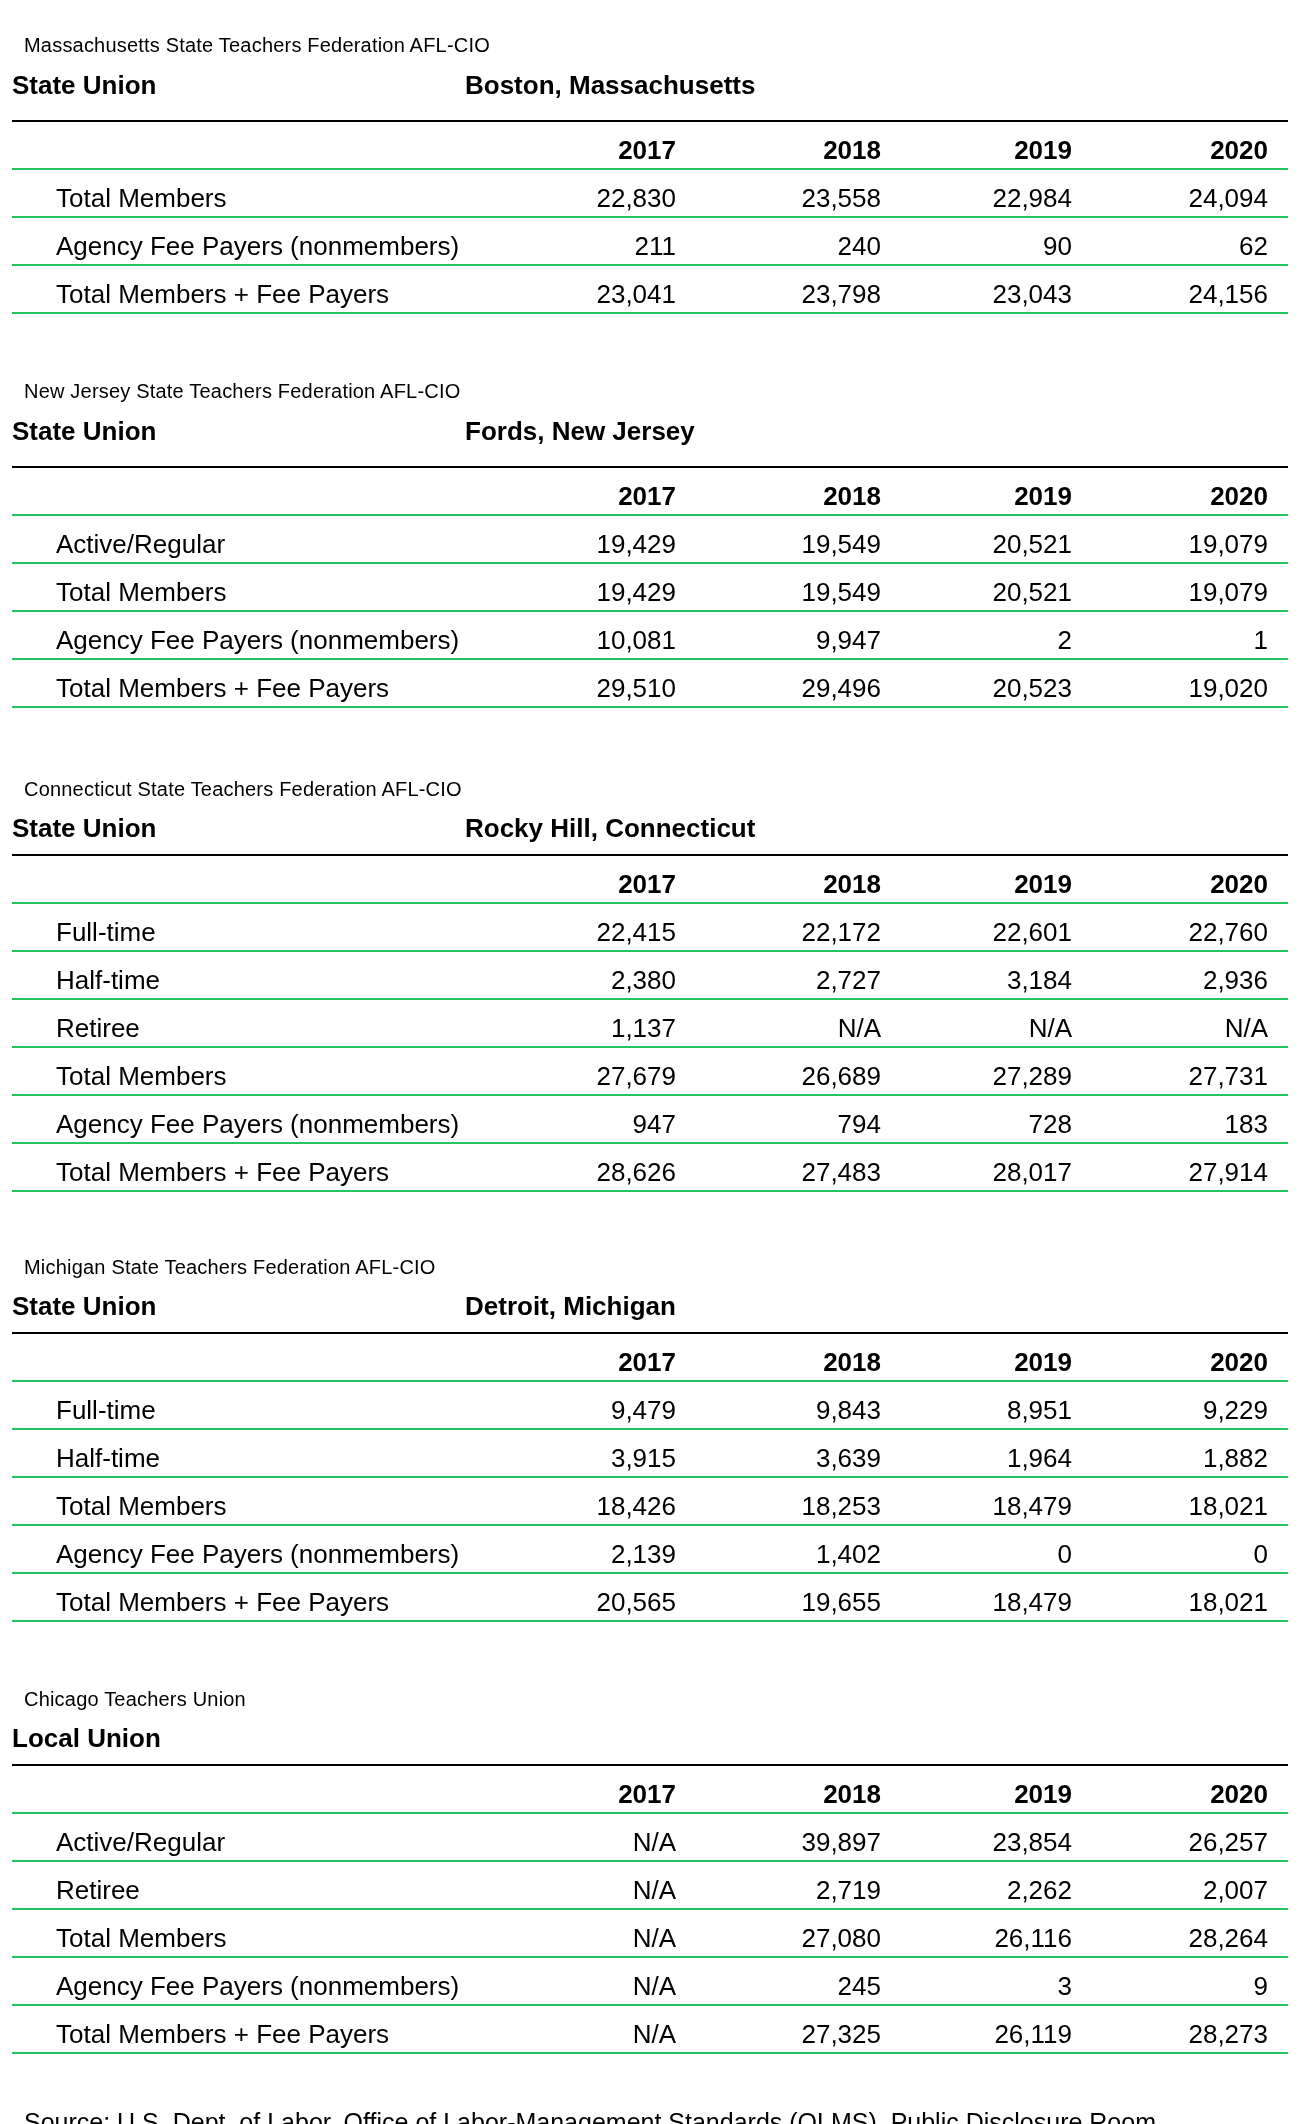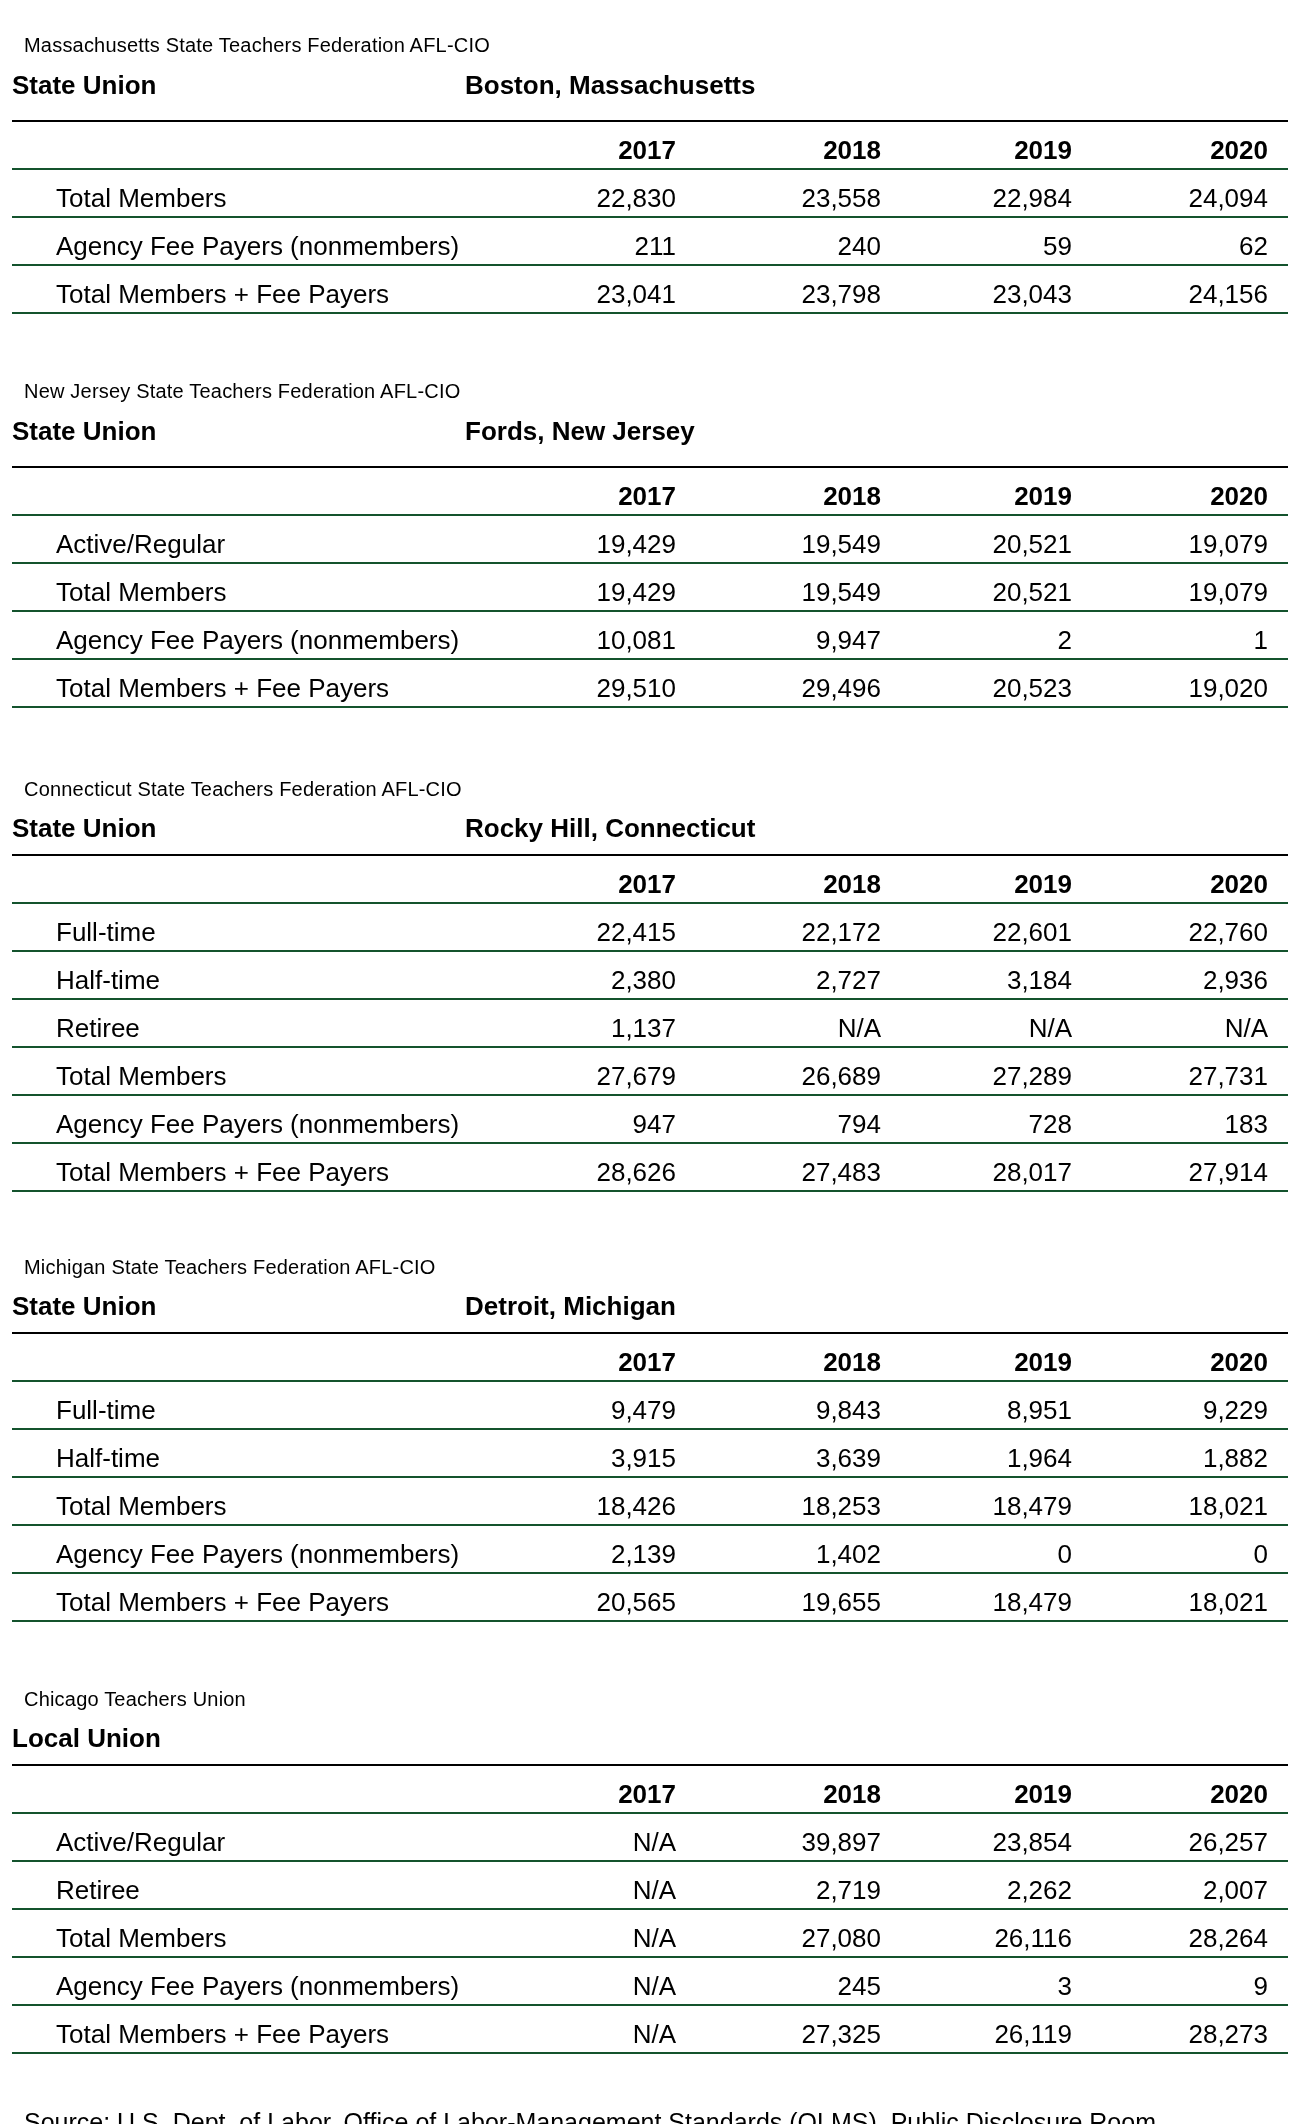--- a/index.html
+++ b/index.html
@@ -52,7 +52,7 @@
     height: 48px;
     padding-right: 20px;
     padding-bottom: 5px;
-    border-bottom: 2px solid #14532d;
+    border-bottom: 2px solid #22c55e;
     font-size: 26px;
     line-height: 1;
   }

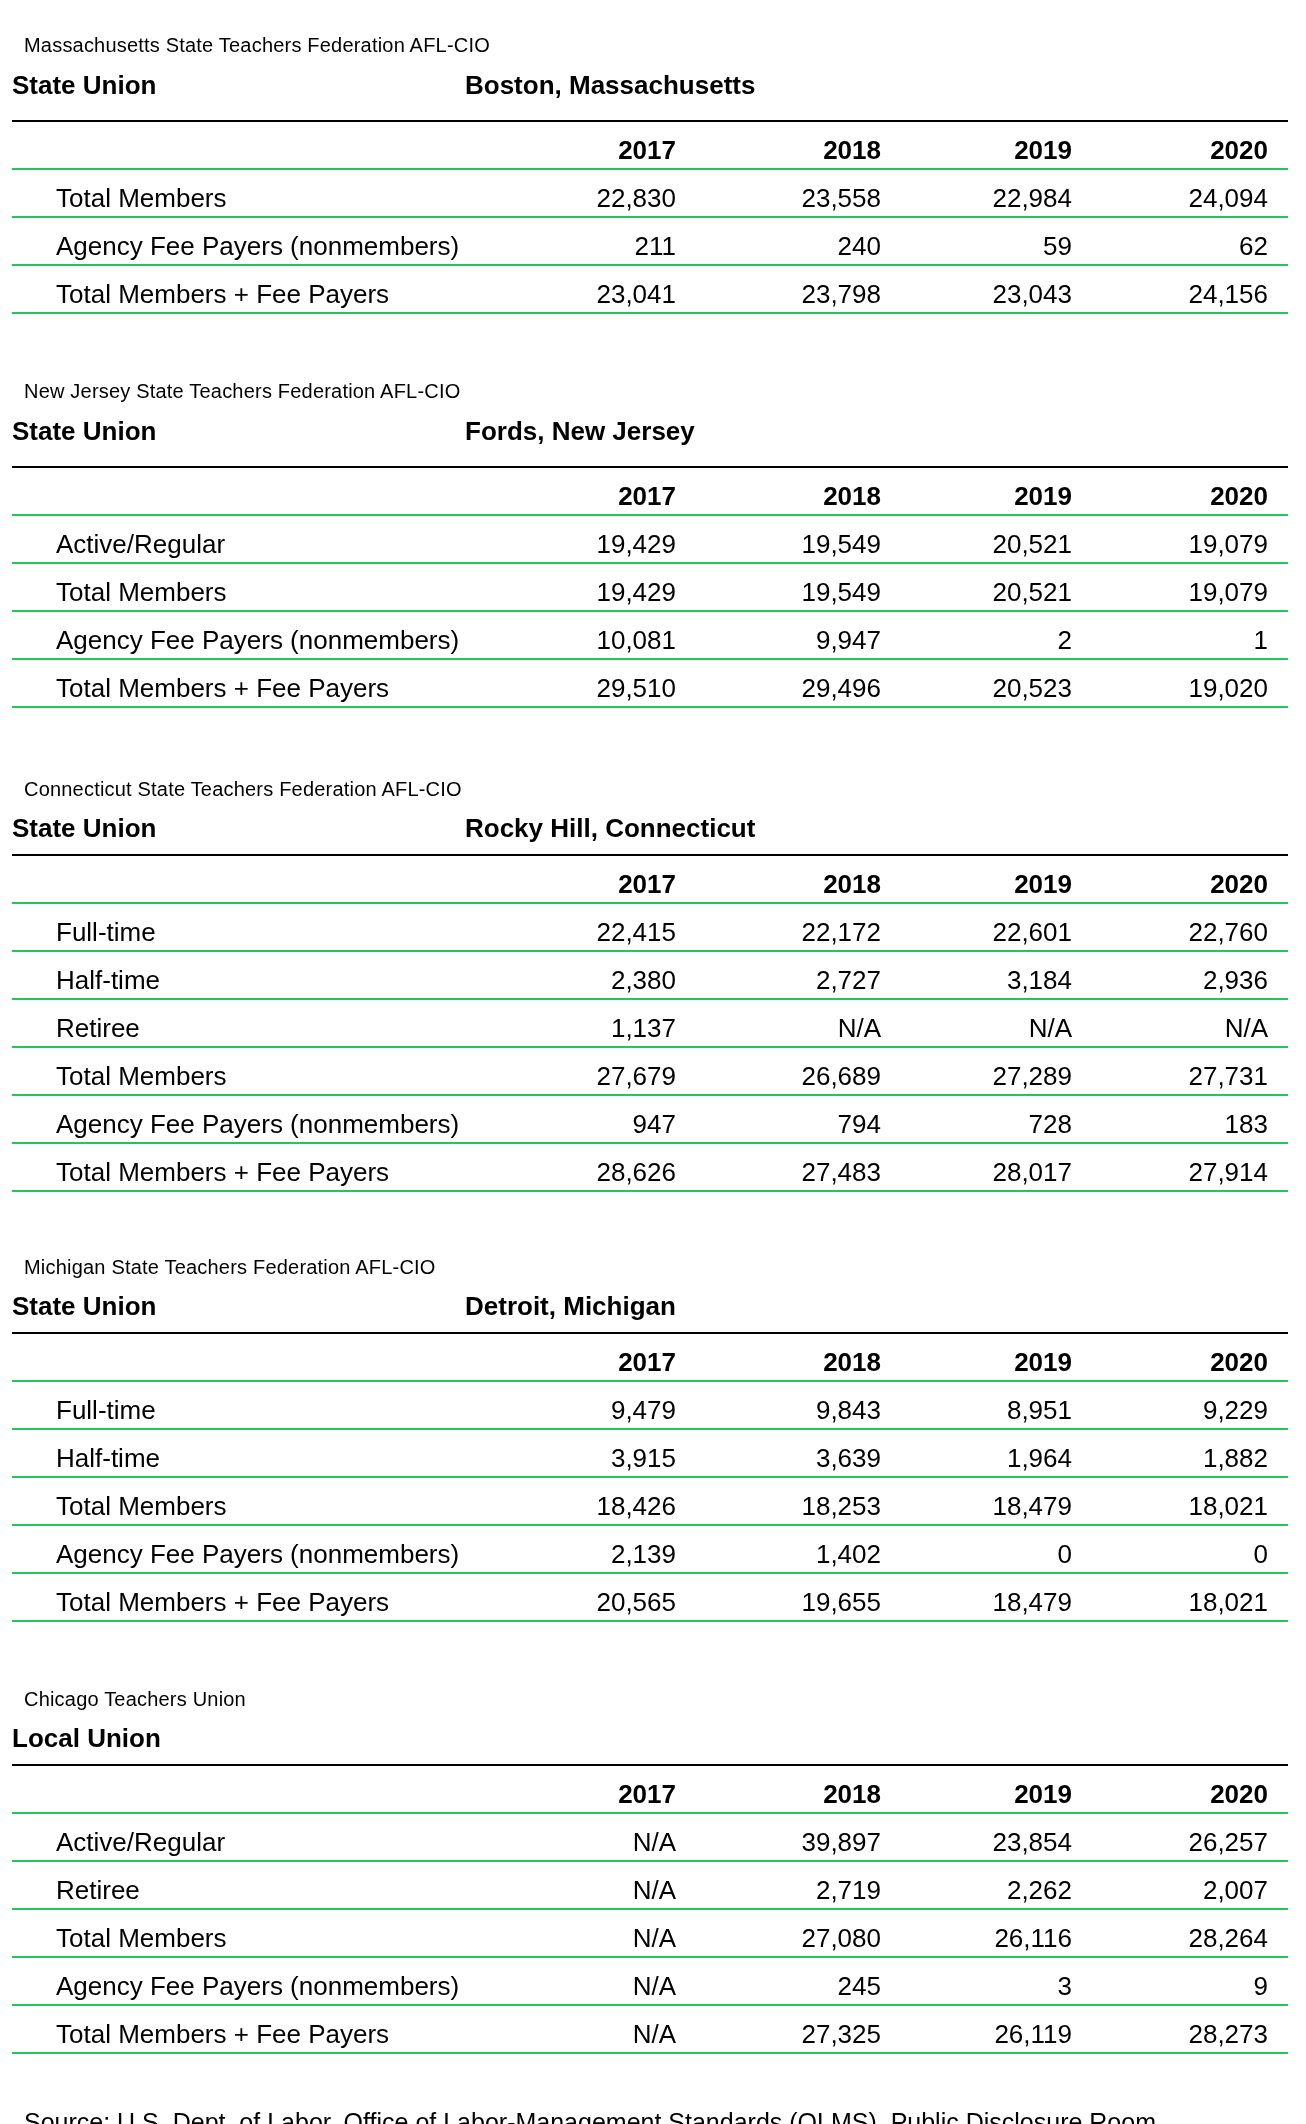--- a/index.html
+++ b/index.html
@@ -95,7 +95,7 @@
           <span class="lbl">Agency Fee Payers (nonmembers)</span>
           <span class="num">211</span>
           <span class="num">240</span>
-          <span class="num">59</span>
+          <span class="num">90</span>
           <span class="num">62</span>
         </div>
         <div class="data-row">

